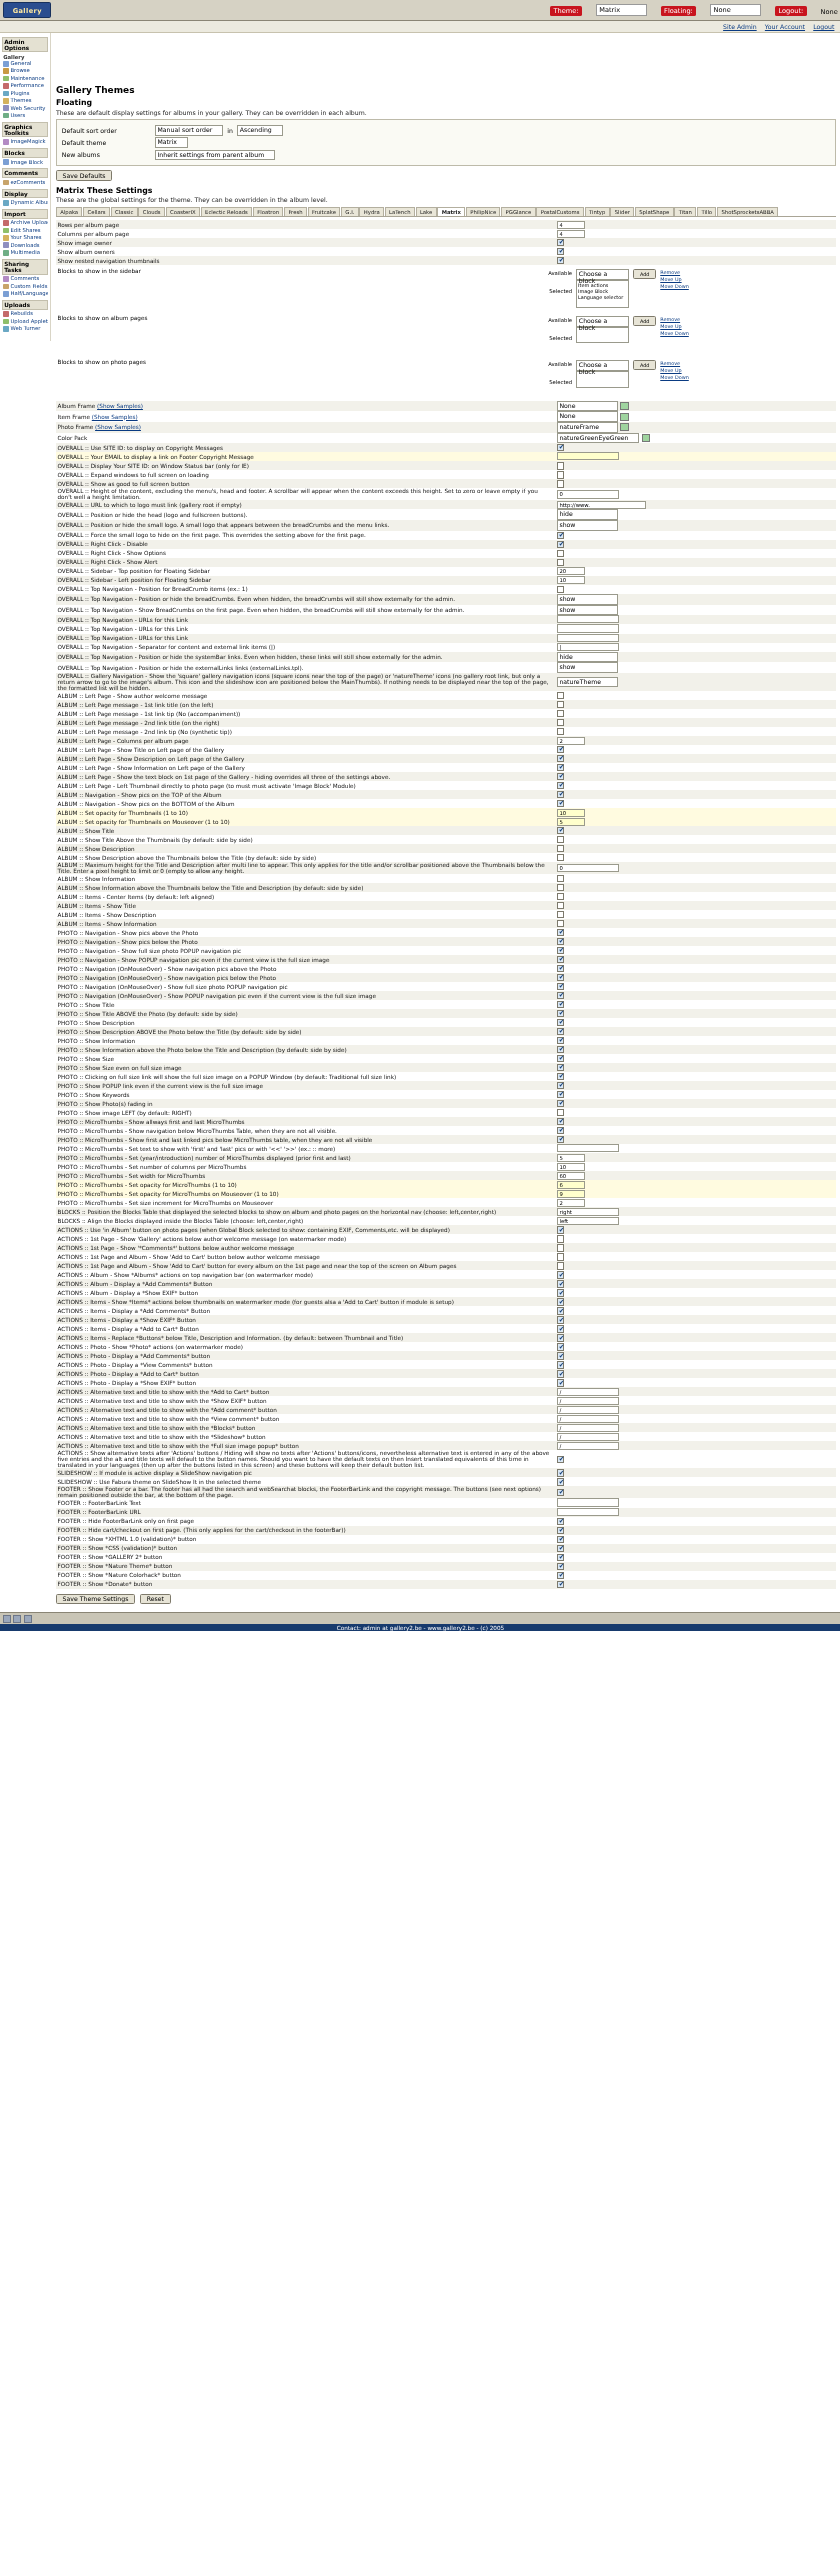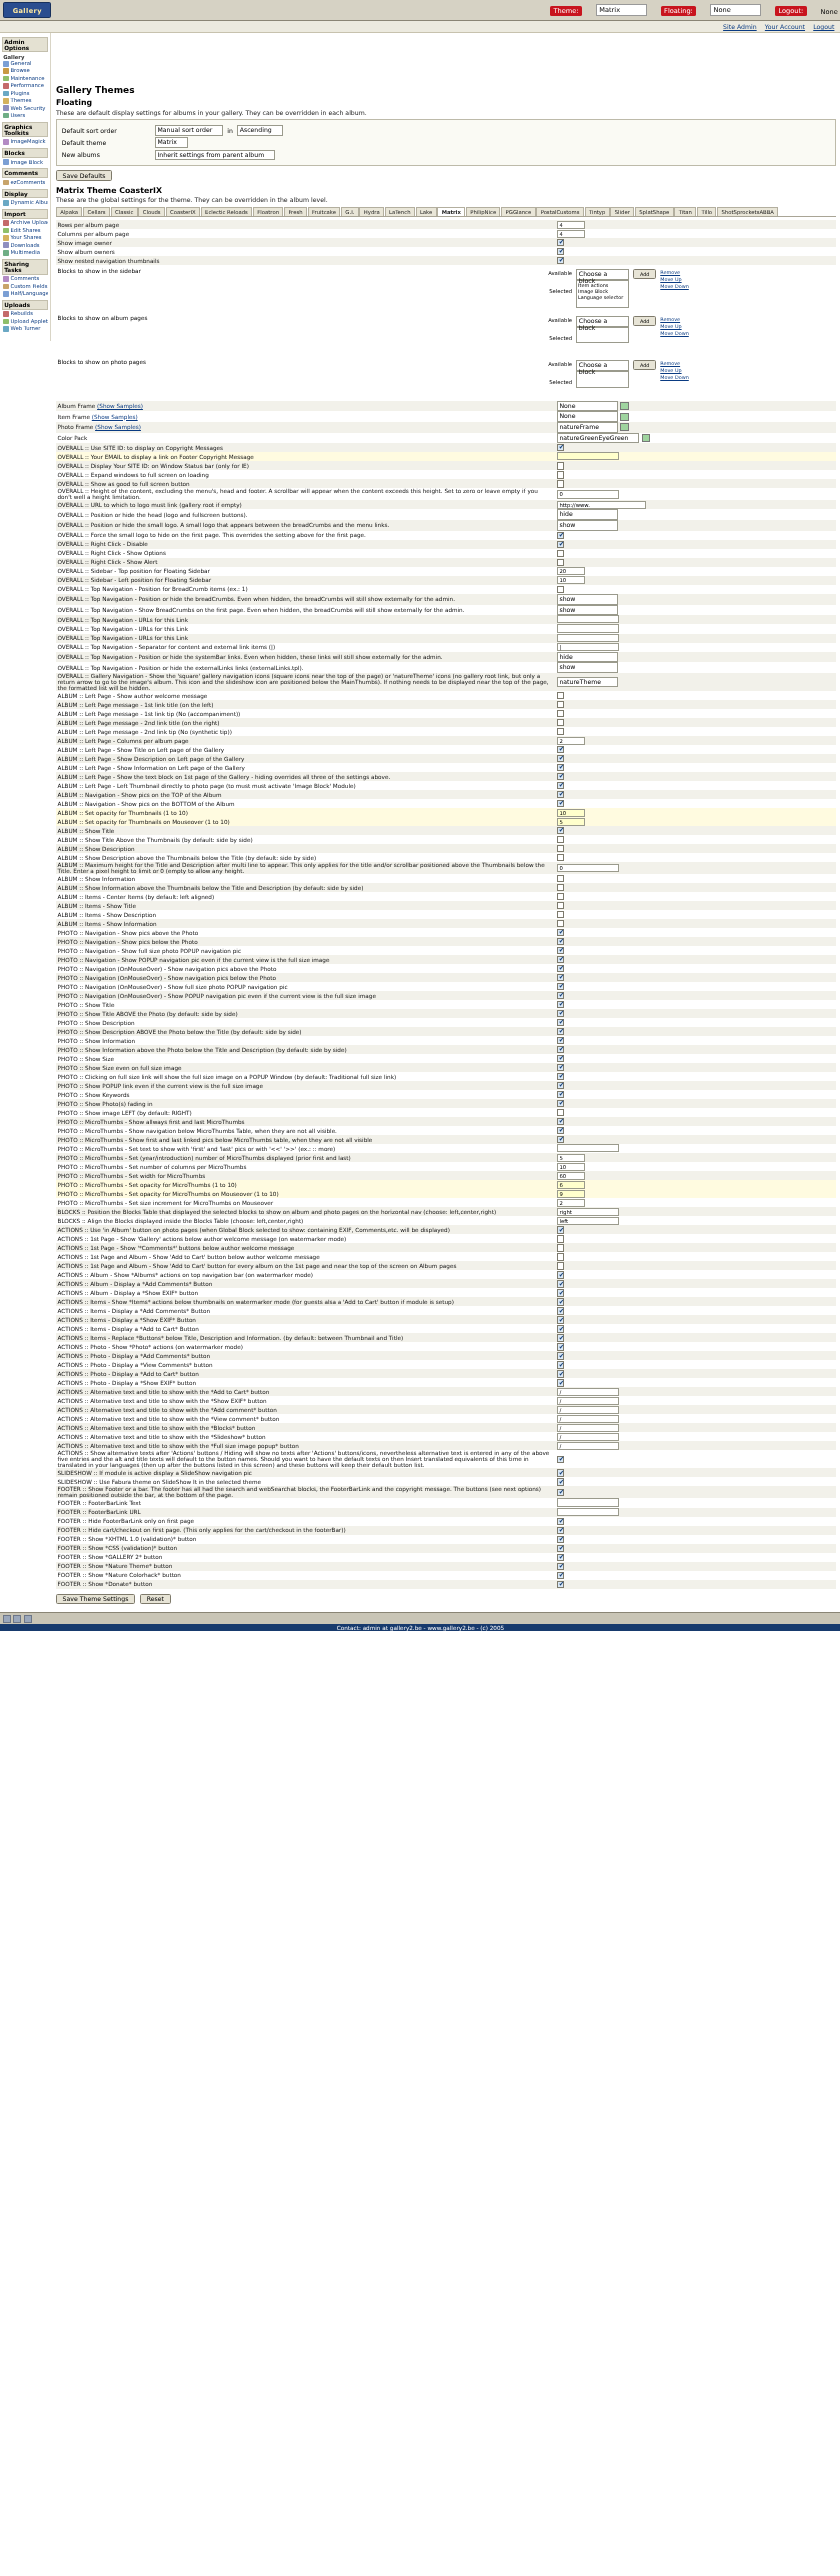--- a/index.html
+++ b/index.html
@@ -315,7 +315,7 @@
         <button class="btn">Save Defaults</button>
       </div>
 
-      <h3 class="sect">Matrix Theme CoasterIX</h3>
+      <h3 class="sect">Matrix These Settings</h3>
       <p class="sect-desc">These are the global settings for the theme. They can be overridden in the album level.</p>
 
       <div class="tabs" id="tabs-slot">

